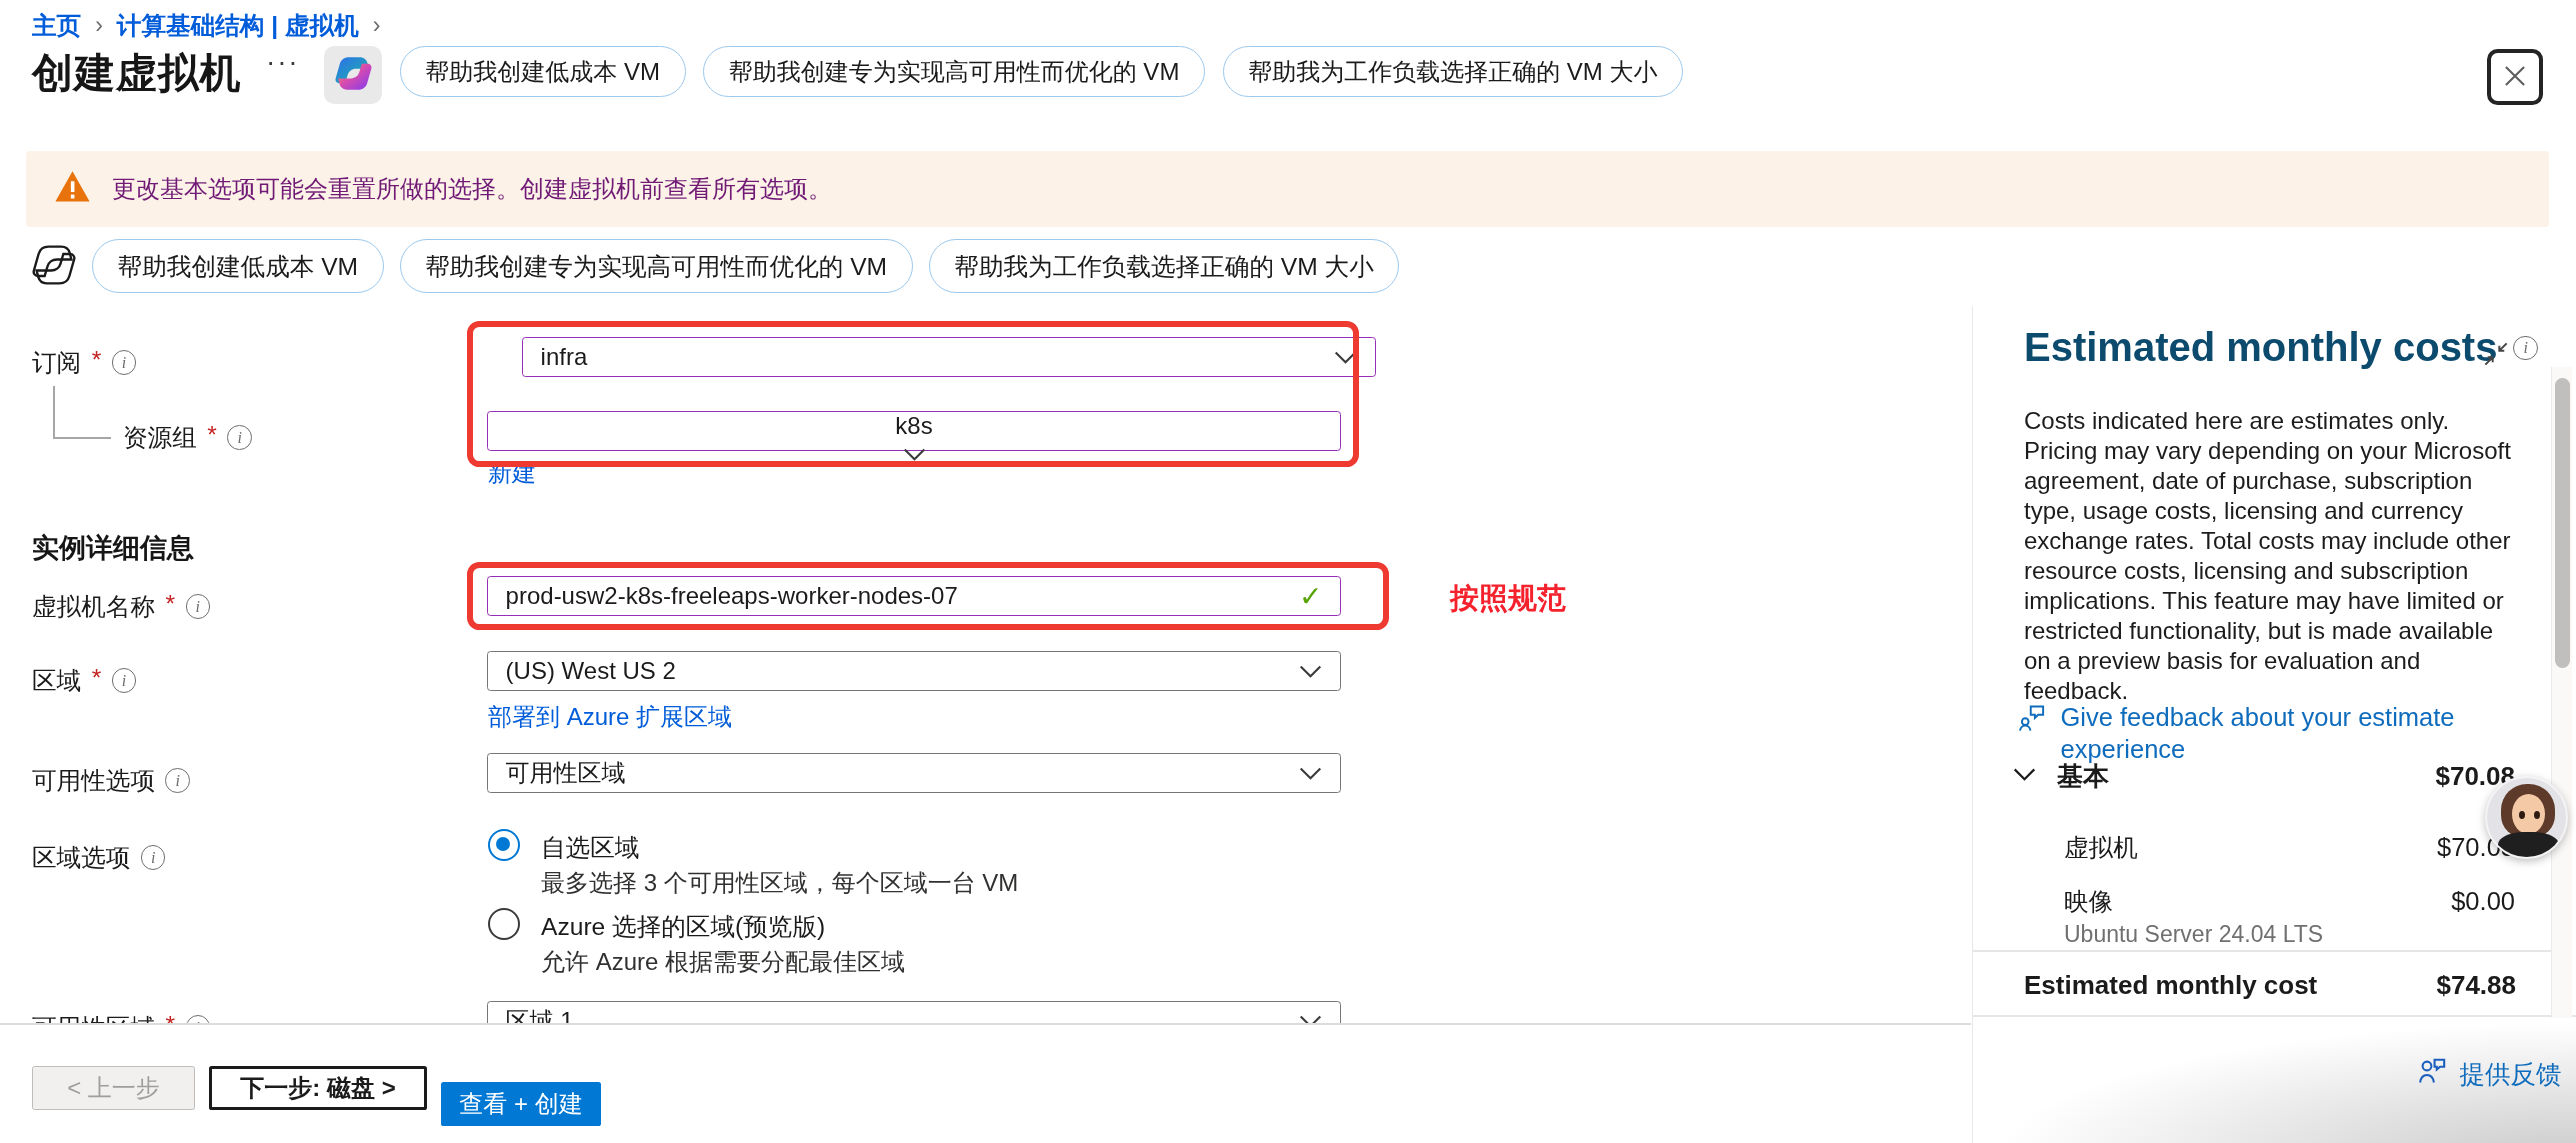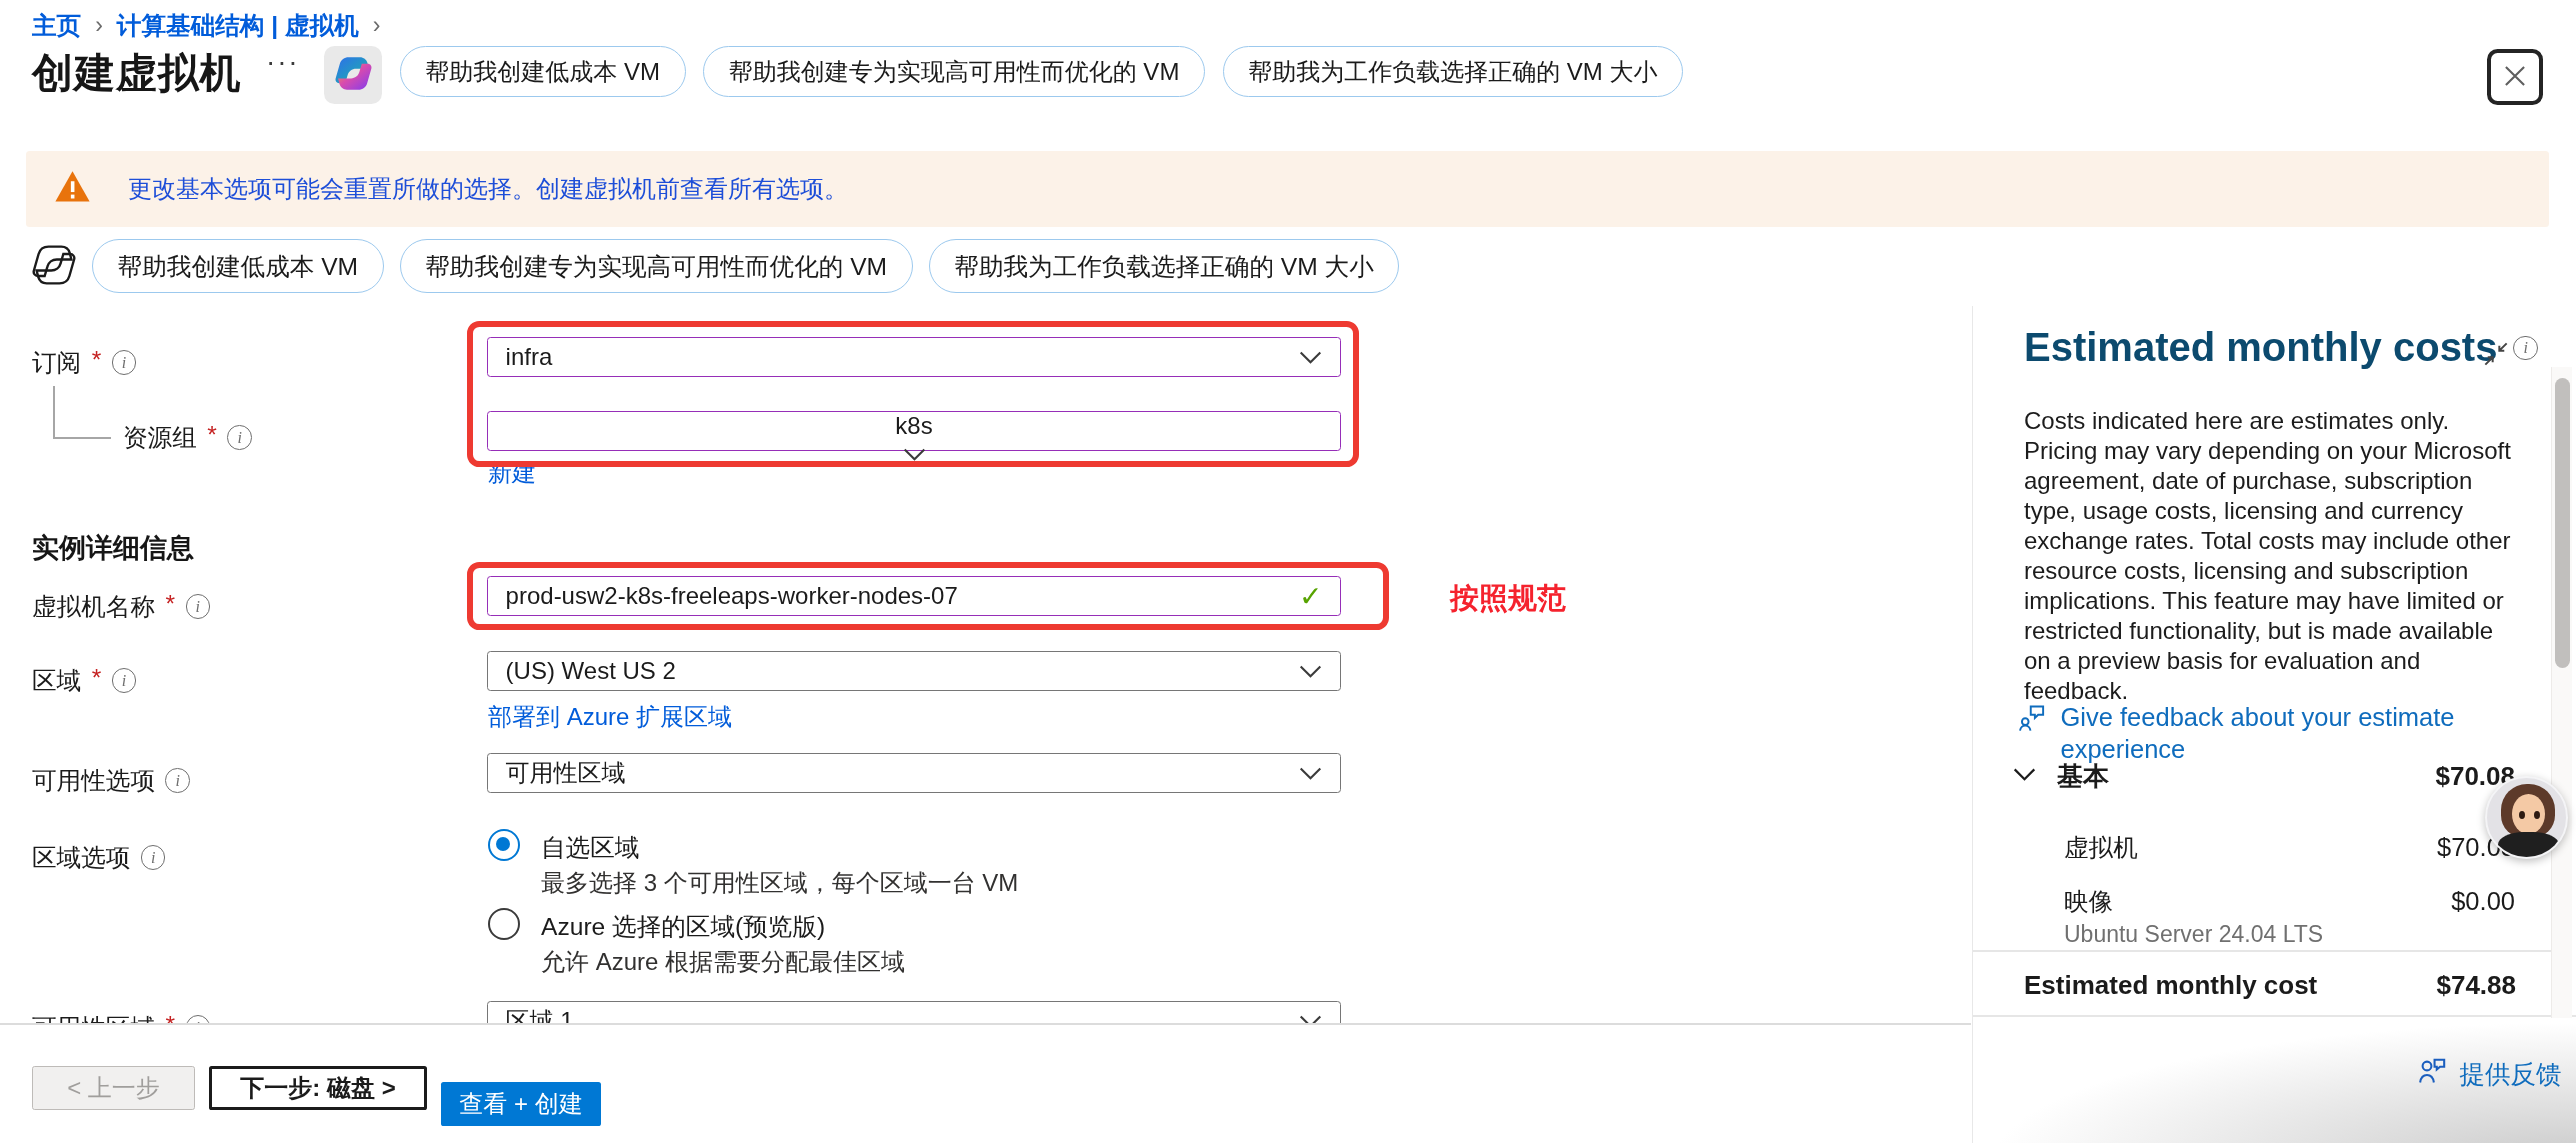--- a/index.html
+++ b/index.html
@@ -21,7 +21,7 @@
   .close-btn { position:absolute; right:33px; top:49px; width:56px; height:56px; border:4.4px solid #242424; border-radius:10.5px; background:#fff; display:flex; align-items:center; justify-content:center; cursor:pointer; }
 
   
-  .banner { position:absolute; left:26px; top:151px; width:2523px; height:76px; background:#FCF2E8; border-radius:3.5px; display:flex; align-items:center; padding:7px 28px; gap:37px; font-size:24px; color:#1d4ed8; }
+  .banner { position:absolute; left:26px; top:151px; width:2523px; height:76px; background:#FCF2E8; border-radius:3.5px; display:flex; align-items:center; padding:7px 28px; gap:21px; font-size:24px; color:#701a75; }
 
   
   .copilot-row { position:absolute; left:32px; top:239px; display:flex; align-items:center; gap:16px; }

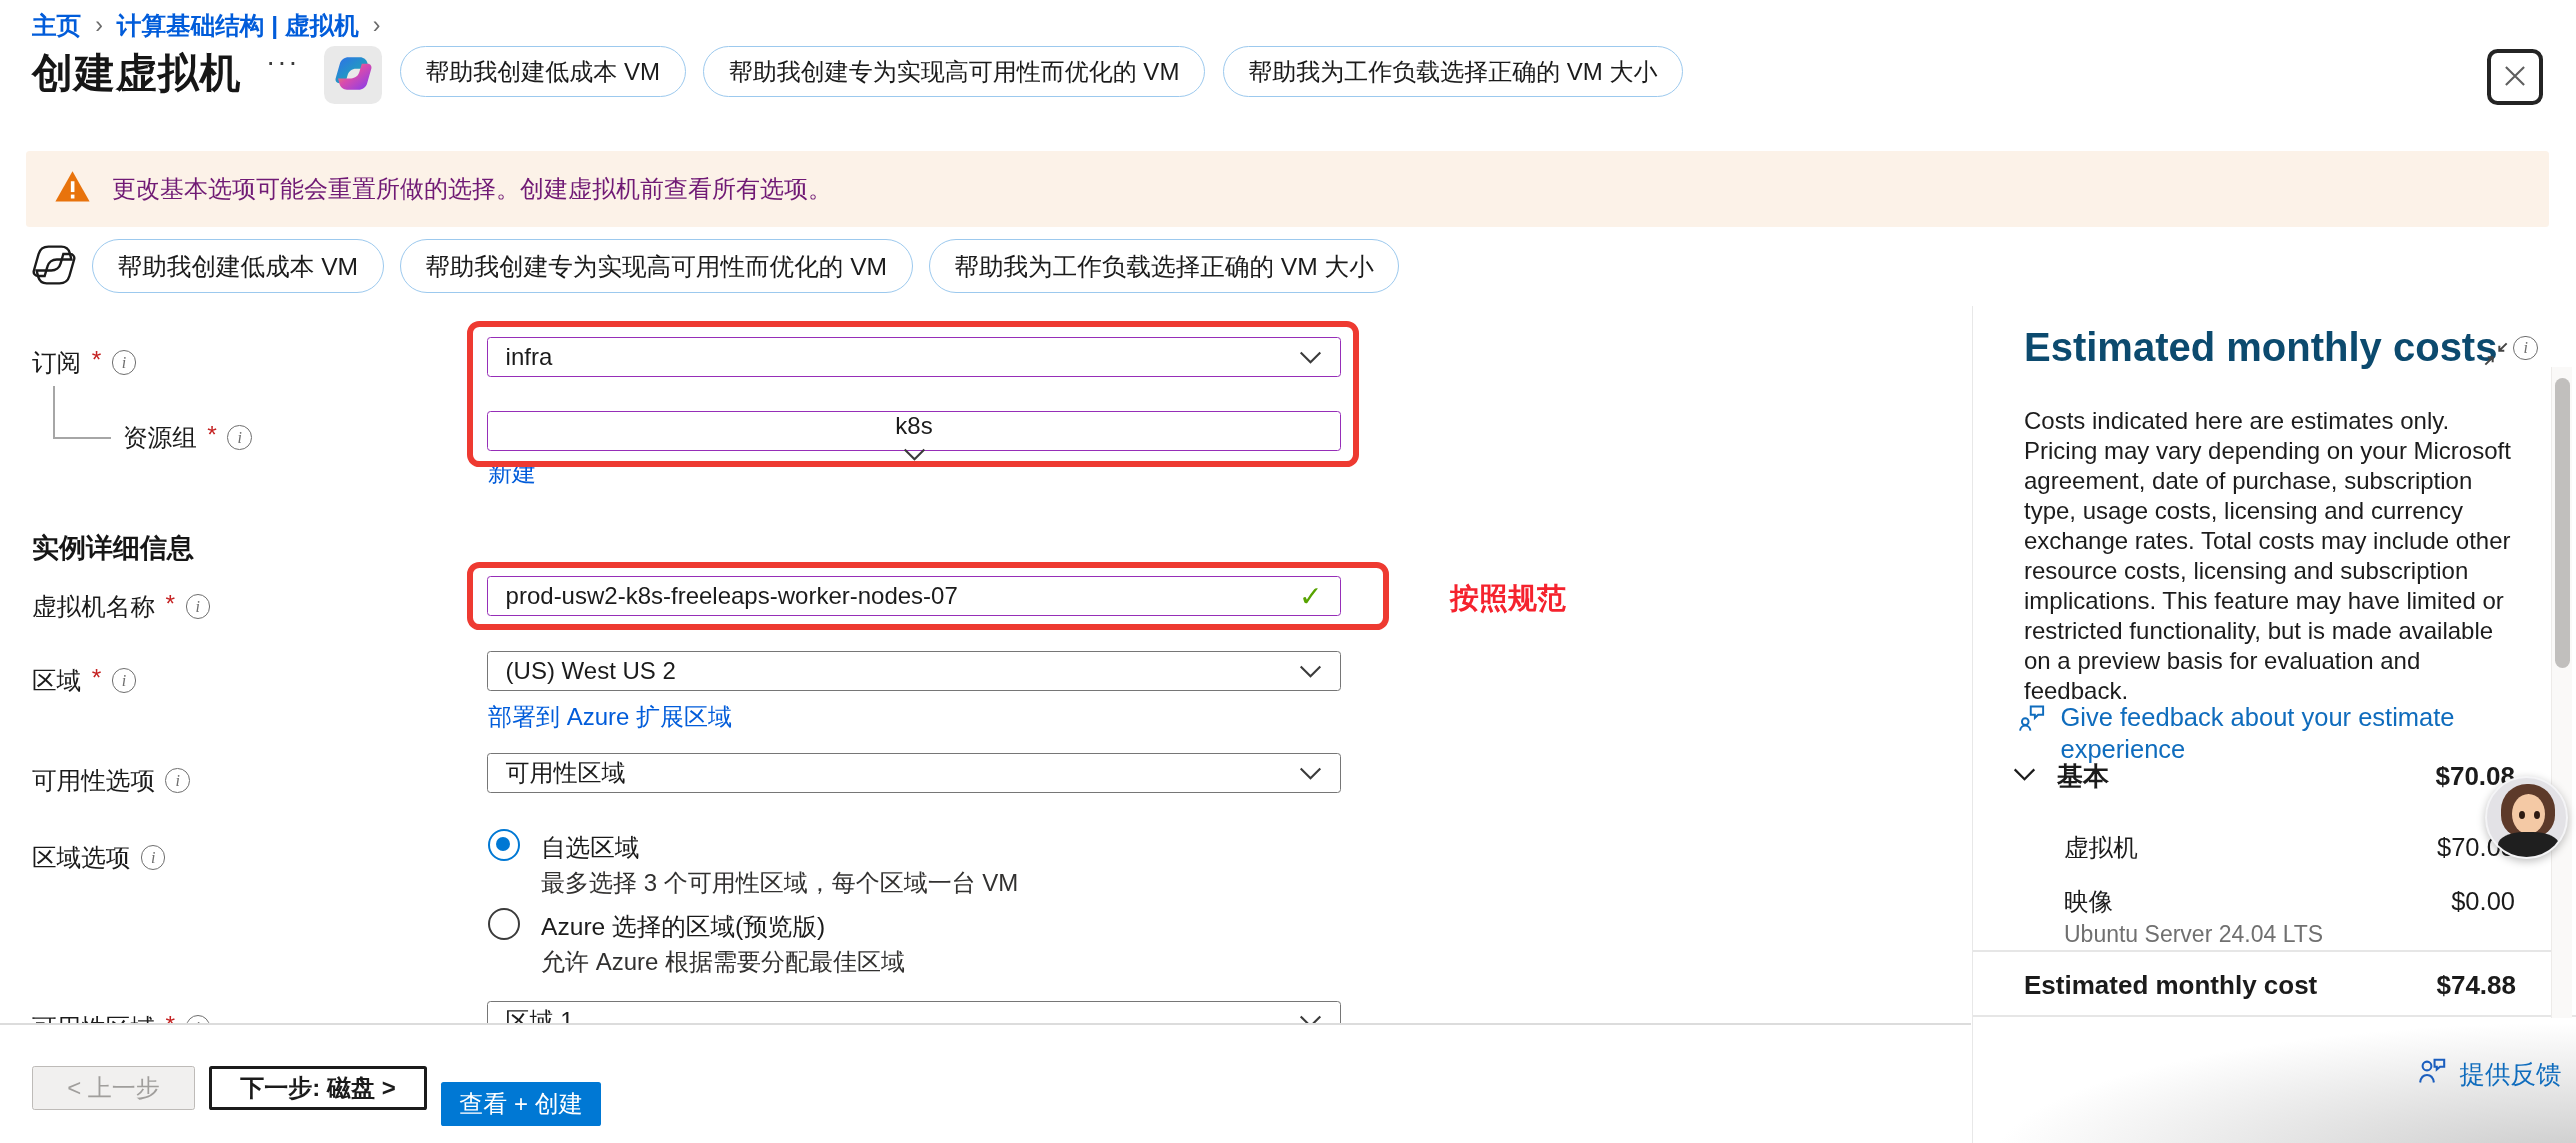--- a/index.html
+++ b/index.html
@@ -165,7 +165,7 @@
       <span class="req">*</span>
       <span class="info">i</span>
     </div>
-    <div class="dd purple" style="top:28px;">
+    <div class="dd purple" style="top:28px;margin-left:35px;">
       <span>infra</span>
       <span><svg width="23" height="14" viewBox="0 0 16 10">
             <path d="M1 1l7 7 7-7" fill="none" stroke="#3b3b3b" stroke-width="1.5"></path>

